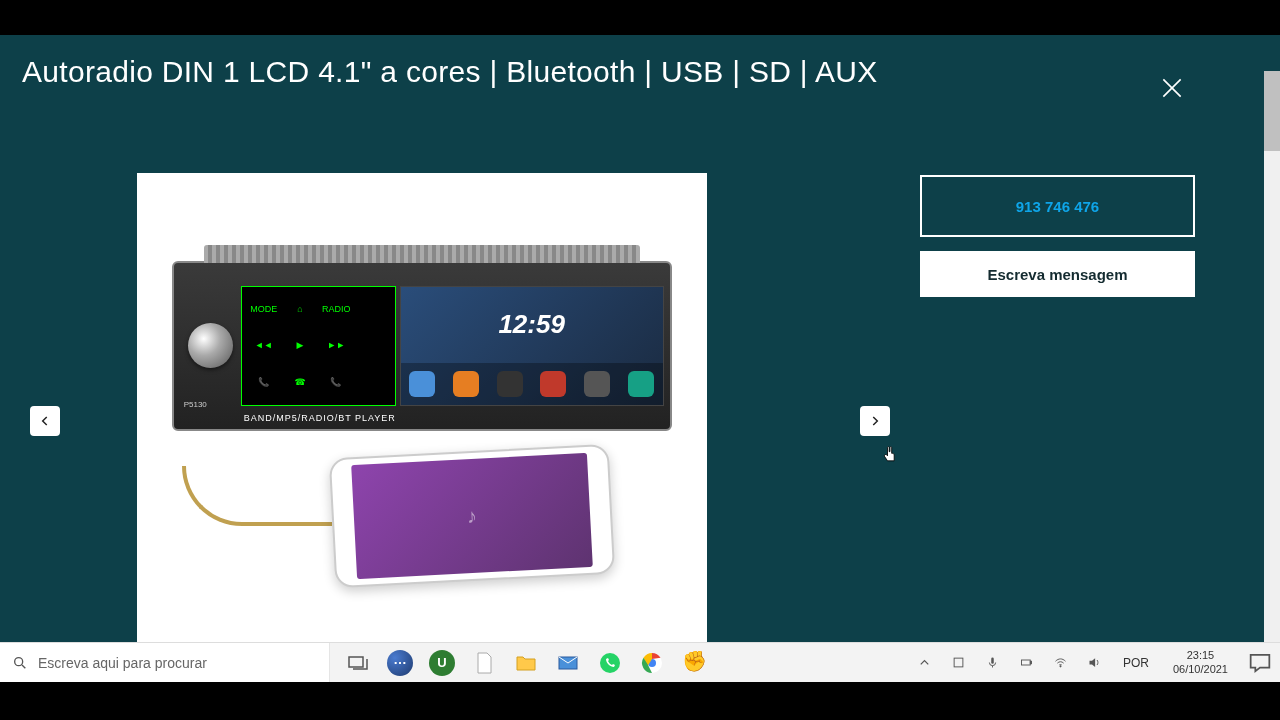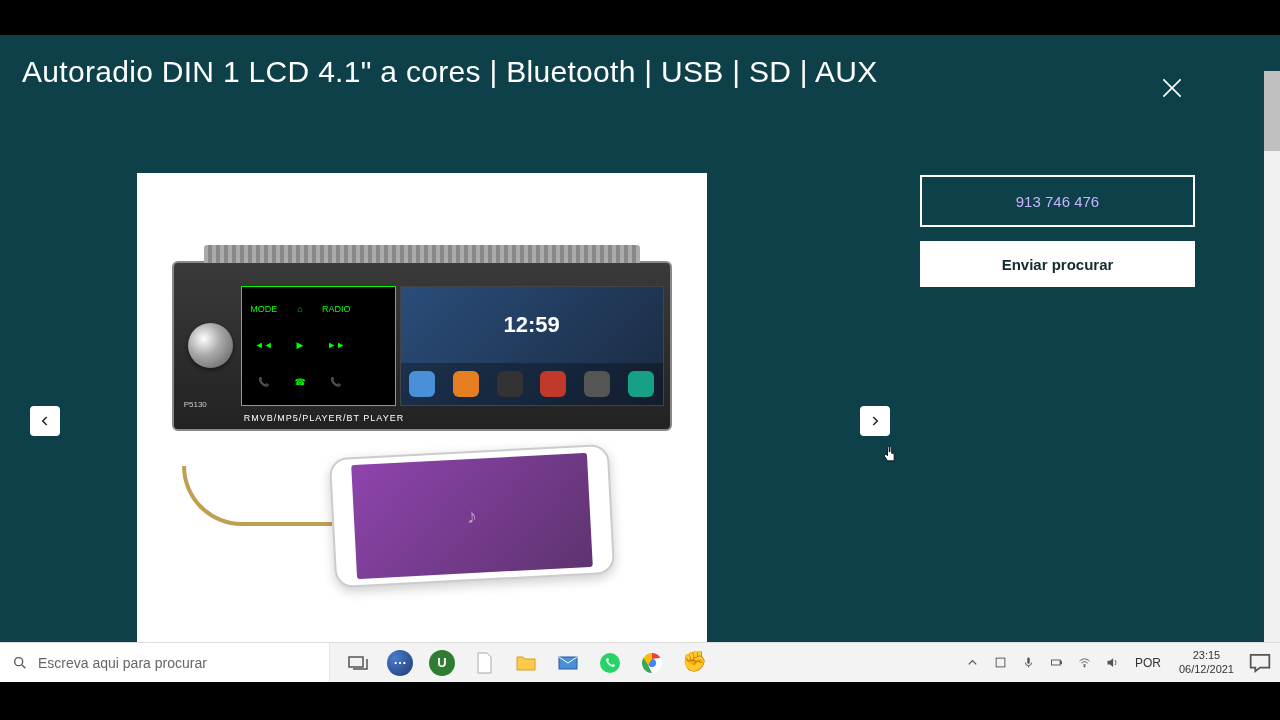--- a/index.html
+++ b/index.html
@@ -47,7 +47,7 @@
 
   
   .cta-col { position: absolute; top: 140px; right: 85px; width: 275px; display: flex; flex-direction: column; gap: 14px; }
-  .cta-phone { border: 2px solid #fff; color: #c4b5fd; background: transparent; height: 52px; display: flex; align-items: center; justify-content: center; font-size: 15px; font-weight: normal; cursor: pointer; }
+  .cta-phone { border: 2px solid #fff; color: #0ea5e9; background: transparent; height: 62px; display: flex; align-items: center; justify-content: center; font-size: 15px; font-weight: bold; cursor: pointer; }
   .cta-msg { background: #fff; color: #142b30; height: 46px; display: flex; align-items: center; justify-content: center; font-size: 15px; font-weight: bold; cursor: pointer; }
 
   

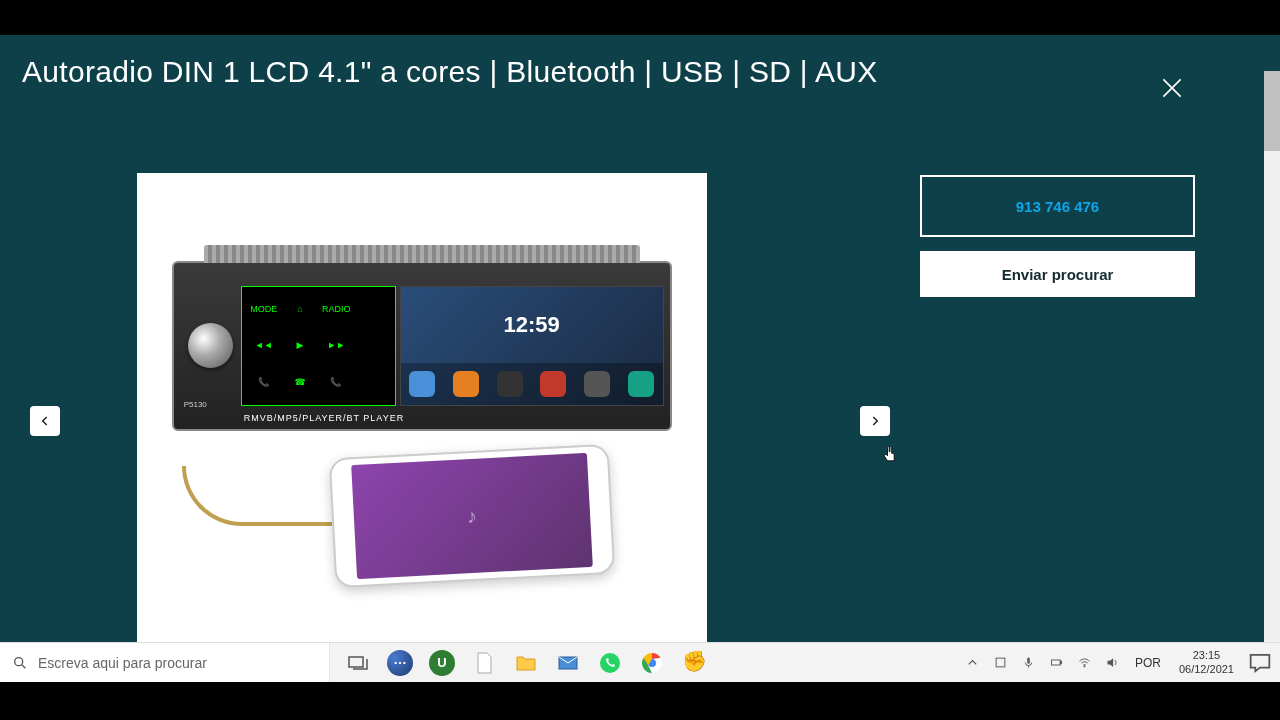--- a/index.html
+++ b/index.html
@@ -160,7 +160,7 @@
       <span>913 746 476</span>
     </div>
     <div class="cta-msg">
-      <span>Enviar procurar</span>
+      <span>Escreva mensagem</span>
     </div>
   </div>
 

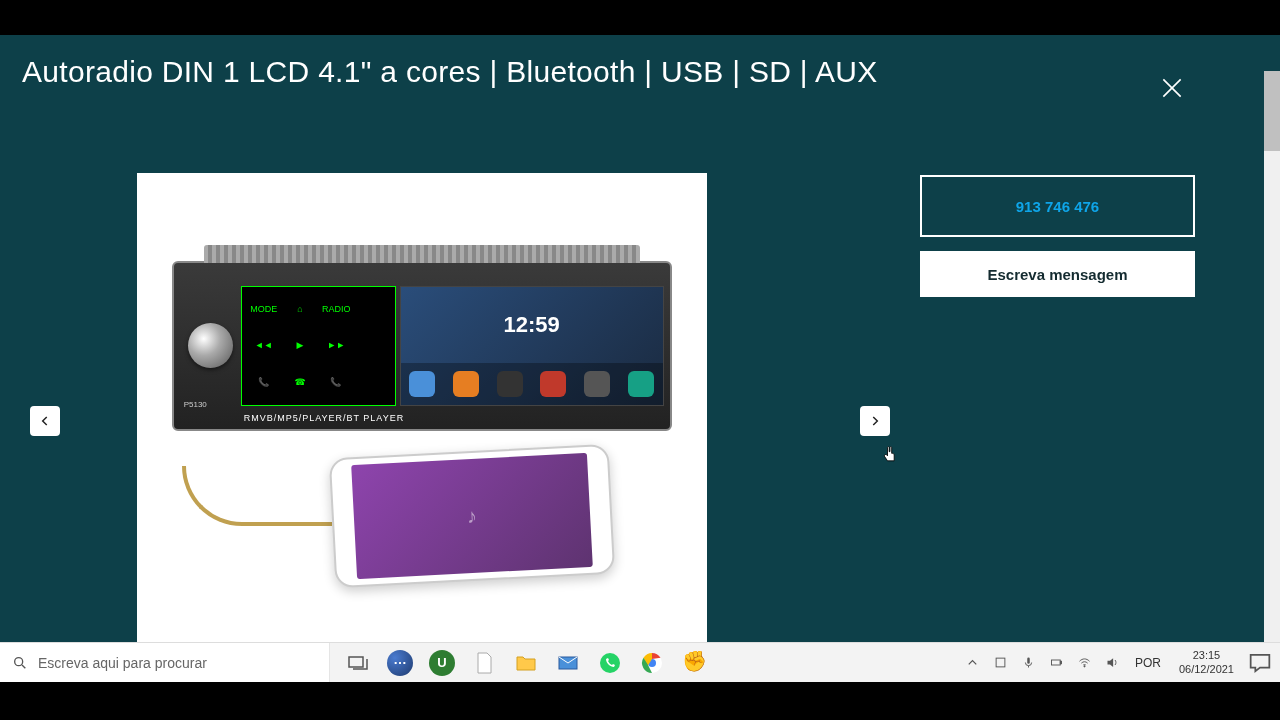--- a/index.html
+++ b/index.html
@@ -33,7 +33,7 @@
   .screen-left { width: 155px; height: 120px; background: #000; border: 1px solid #0f0; margin-right: 4px; display: grid; grid-template-columns: repeat(4,1fr); grid-template-rows: repeat(3,1fr); gap: 4px; padding: 6px; }
   .screen-left .g { color: #0f0; font-size: 9px; display: flex; align-items: center; justify-content: center; }
   .screen-right { flex: 1; height: 120px; background: linear-gradient(135deg, #2a4d7a, #1a2a40); border: 1px solid #444; display: flex; flex-direction: column; }
-  .sr-top { flex: 1; display: flex; align-items: center; justify-content: center; color: #fff; font-size: 22px; font-weight: bold; }
+  .sr-top { flex: 1; display: flex; align-items: center; justify-content: center; color: #fff; font-size: 26px; font-weight: bold; font-style: italic; }
   .sr-bot { height: 42px; background: rgba(0,0,0,.3); display: flex; align-items: center; justify-content: space-around; }
   .app-ico { width: 26px; height: 26px; border-radius: 6px; }
   .ai1 { background: #4a90d9; } .ai2 { background: #e67e22; } .ai3 { background: #333; } .ai4 { background: #c0392b; } .ai5 { background: #555; } .ai6 { background: #16a085; }

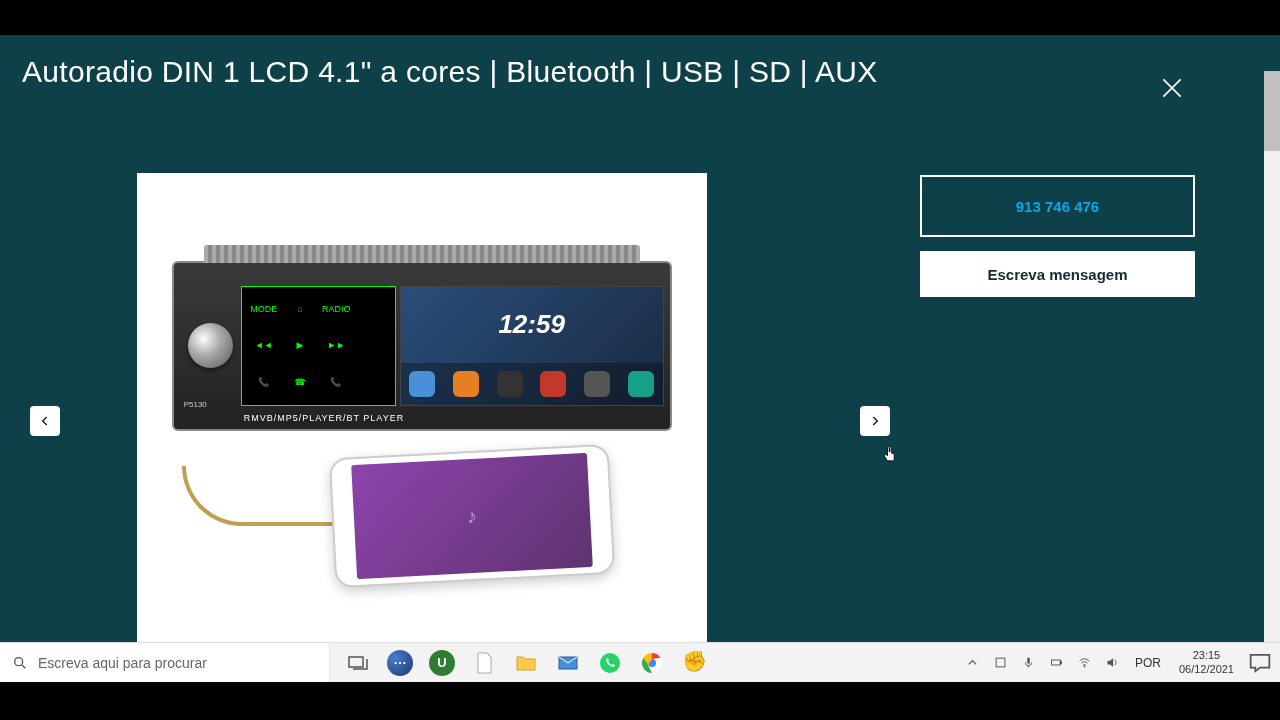--- a/index.html
+++ b/index.html
@@ -131,7 +131,7 @@
               <div class="app-ico ai6"></div>
           </div>
         </div>
-        <div class="radio-label">RMVB/MP5/PLAYER/BT PLAYER</div>
+        <div class="radio-label">BAND/MP5/RADIO/BT PLAYER</div>
         <div class="model">P5130</div>
       </div>
       <div class="phone-cable">

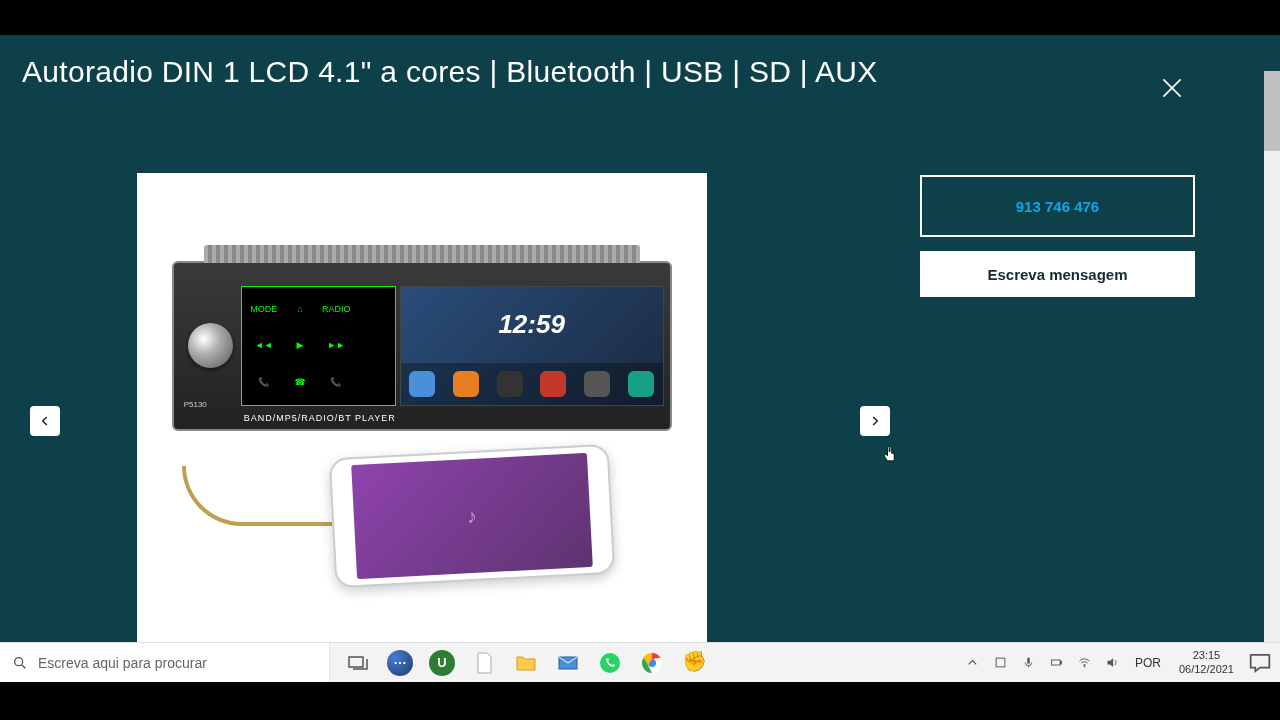--- a/index.html
+++ b/index.html
@@ -70,7 +70,7 @@
   .c-blue { background: radial-gradient(circle at 30% 30%, #4a7bd0, #1e3a6e); }
   .c-green { background: #2e7d32; }
 
-  .systray { margin-left: auto; display: flex; align-items: center; height: 100%; padding: 0 6px; gap: 4px; }
+  .systray { margin-left: auto; display: flex; align-items: center; height: 100%; padding: 0 6px; gap: 10px; }
   .st-ico { width: 24px; height: 32px; display: flex; align-items: center; justify-content: center; cursor: pointer; }
   .st-ico svg { width: 15px; height: 15px; }
   .lang { font-size: 12px; color: #333; padding: 0 6px; cursor: pointer; }

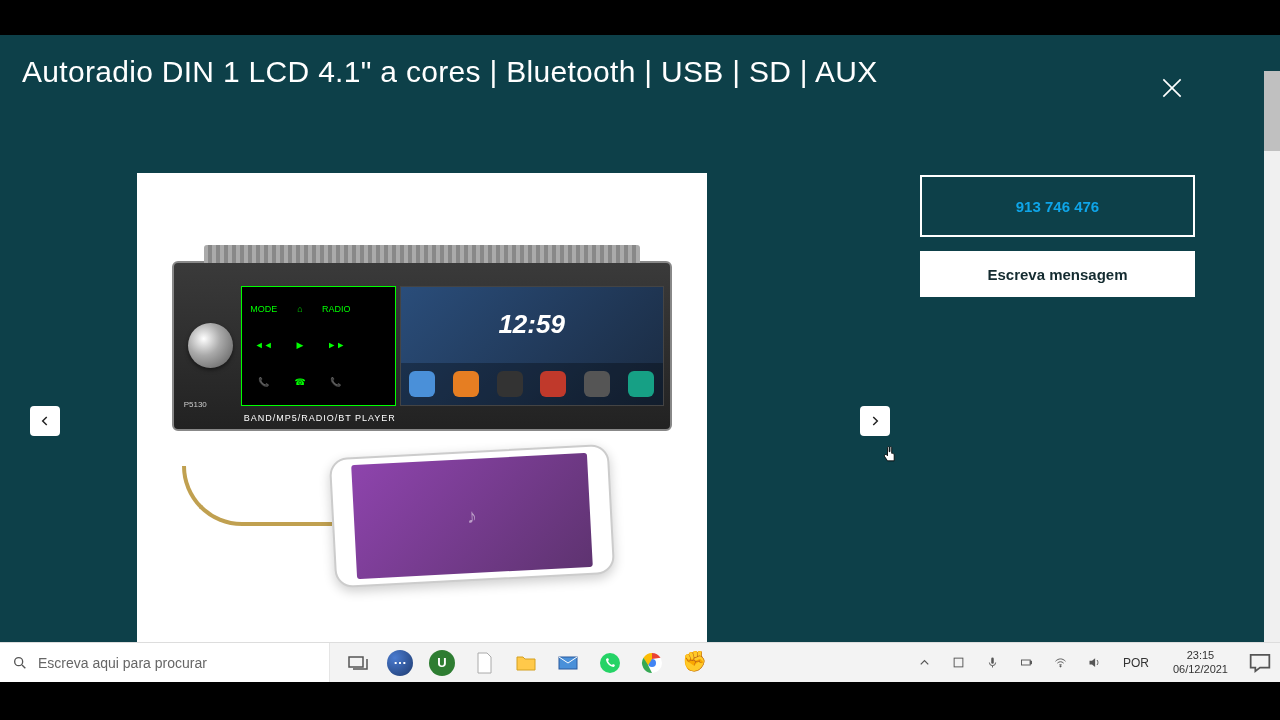--- a/index.html
+++ b/index.html
@@ -266,7 +266,7 @@
     <div class="lang">POR</div>
     <div class="clock">
       <div>23:15</div>
-      <div>06/12/2021</div>
+      <div>06/10/2021</div>
     </div>
     <div class="notif">
       <svg viewBox="0 0 24 24" stroke="#555" fill="none" stroke-width="1.5">

